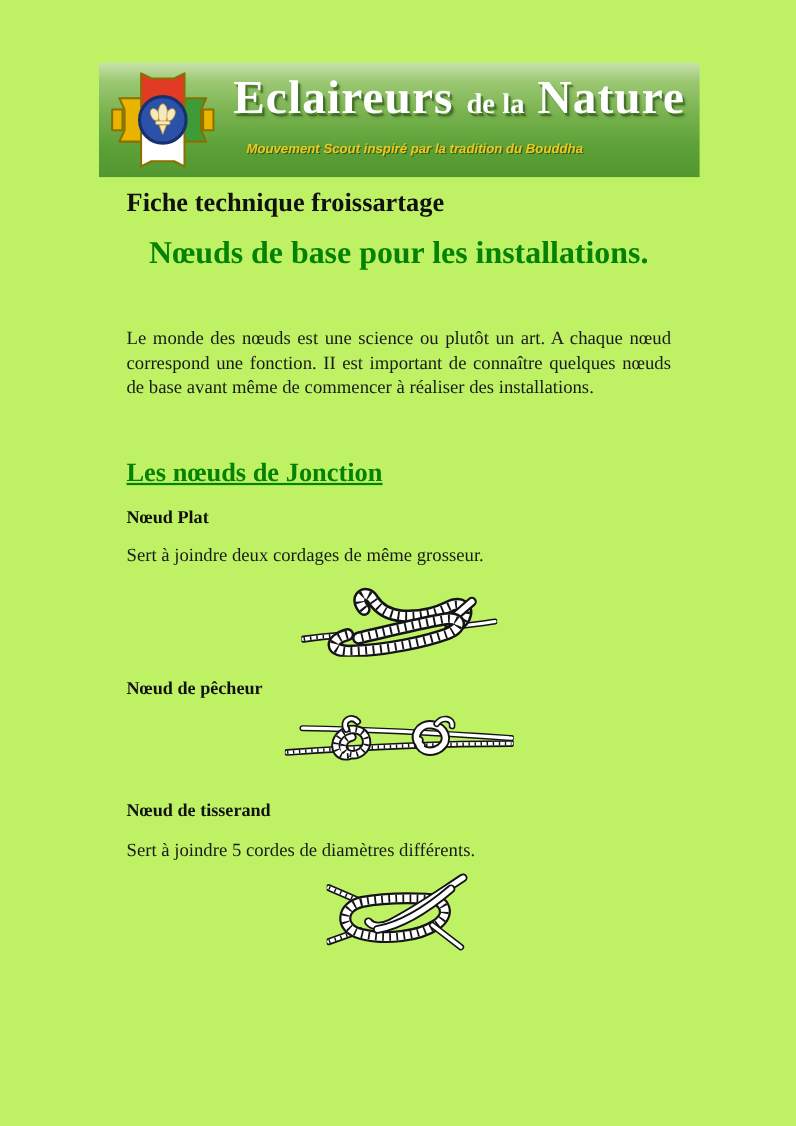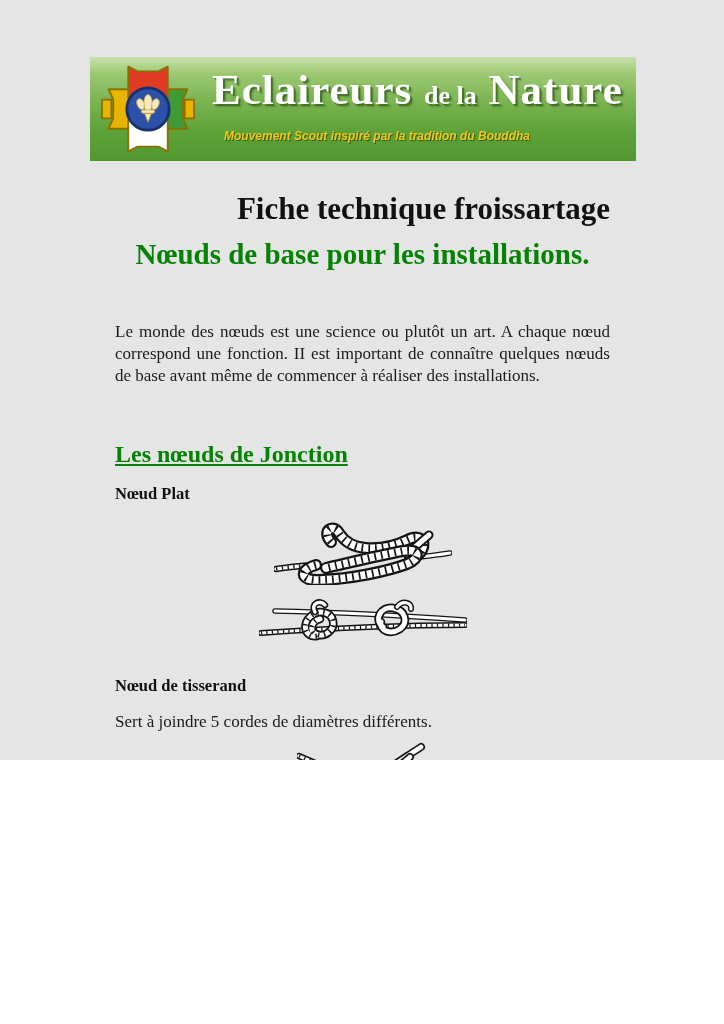--- a/index.html
+++ b/index.html
@@ -5,8 +5,8 @@
   html,body{margin:0;padding:0;background:#ffffff;}
   .page{
     position:relative;
-    width:724px;height:760px;
-    background:#e5e5e5;
+    width:724px;height:1024px;
+    background:#bef264;
     font-family:"Liberation Serif", serif;
     color:#1a1a1a;
     overflow:hidden;

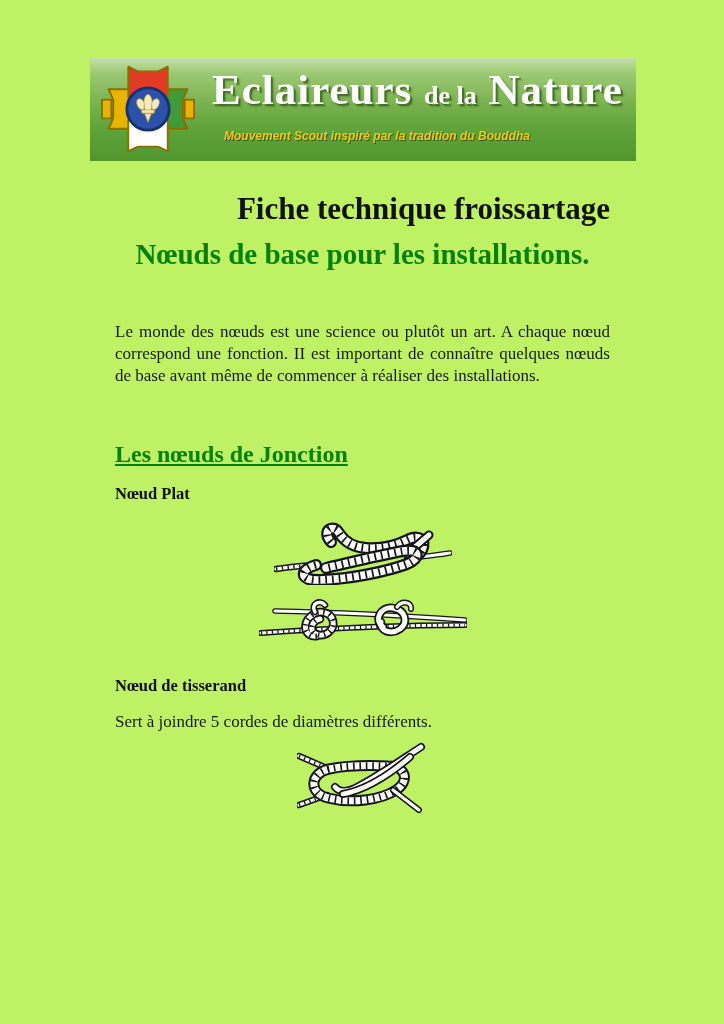--- a/index.html
+++ b/index.html
@@ -46,9 +46,9 @@
   
   .content{margin:0 114px 0 115px;width:495px;}
   .doc-title{
-    margin:32px 0 0 0;
-    font-size:31px;font-weight:bold;color:#111;
-    text-align:right;line-height:32px;
+    margin:8px 0 0 0;
+    font-size:24px;font-weight:bold;color:#111;
+    text-align:left;line-height:32px;
   }
   .doc-subtitle{
     margin:13px 0 0 0;

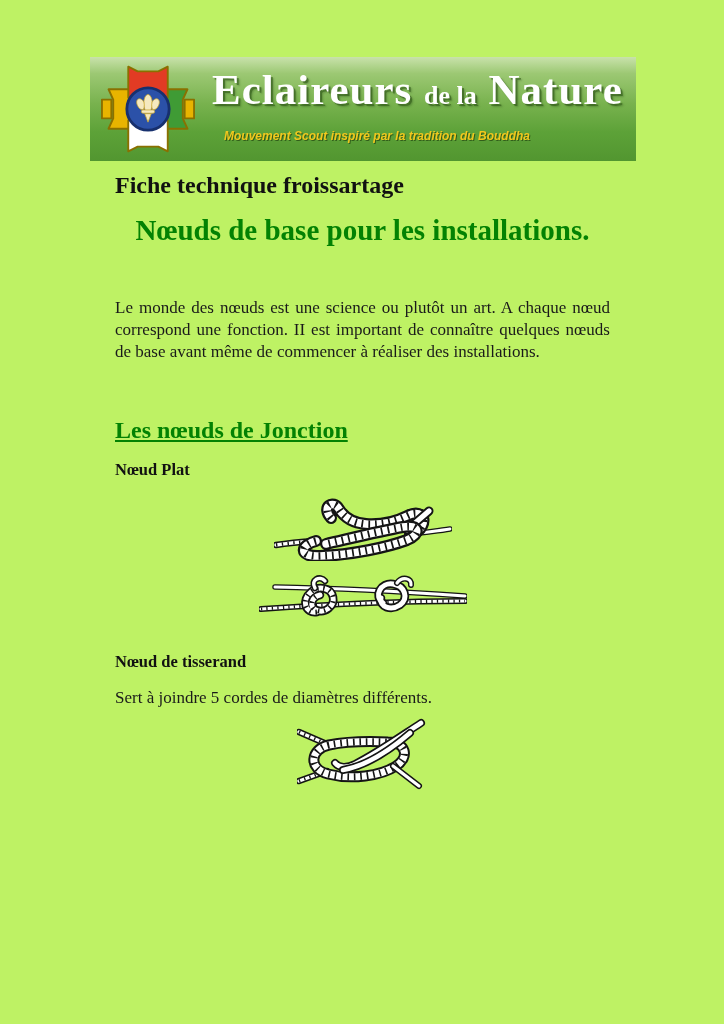--- a/index.html
+++ b/index.html
@@ -128,6 +128,7 @@
     <h3 class="section-title">Les nœuds de Jonction</h3>
 
     <p class="knot-name">Nœud Plat</p>
+    <p class="knot-desc">Sert à joindre deux cordages de même grosseur.</p>
     <svg class="knot knot1" width="178" height="66" viewBox="0 0 178 66" aria-hidden="true">
 
       <path class="ko" stroke-width="6.5" d="M2,50 C15,48 27,47 42,46"></path>

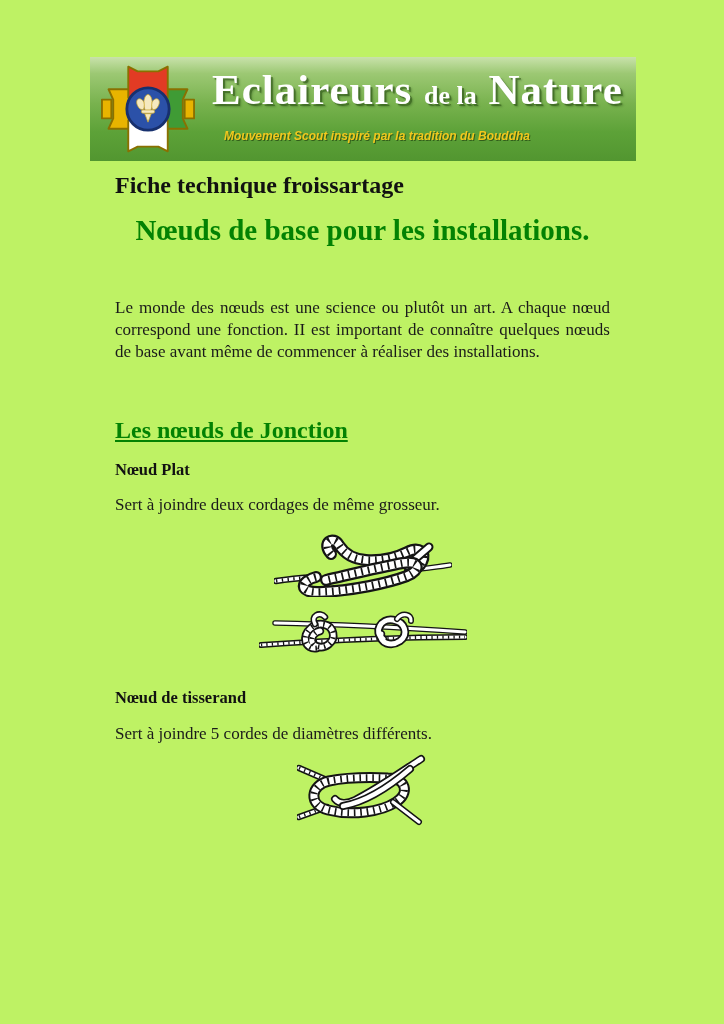--- a/index.html
+++ b/index.html
@@ -150,6 +150,7 @@
       <path class="kt" stroke-width="7.5" stroke-dasharray="1.7,5" d="M42,46 C26,50 24,62 46,61 C78,60 114,52 133,45 C148,39 145,29 129,32 C106,36 74,44 52,49"></path>
     </svg>
 
+    <p class="knot-name m-fisher">Nœud de pêcheur</p>
     <svg class="knot knot2" width="208" height="54" viewBox="0 0 208 54" aria-hidden="true">
 
       <path class="ko" stroke-width="5.5" d="M16,15 C70,16 150,20 206,24"></path>

